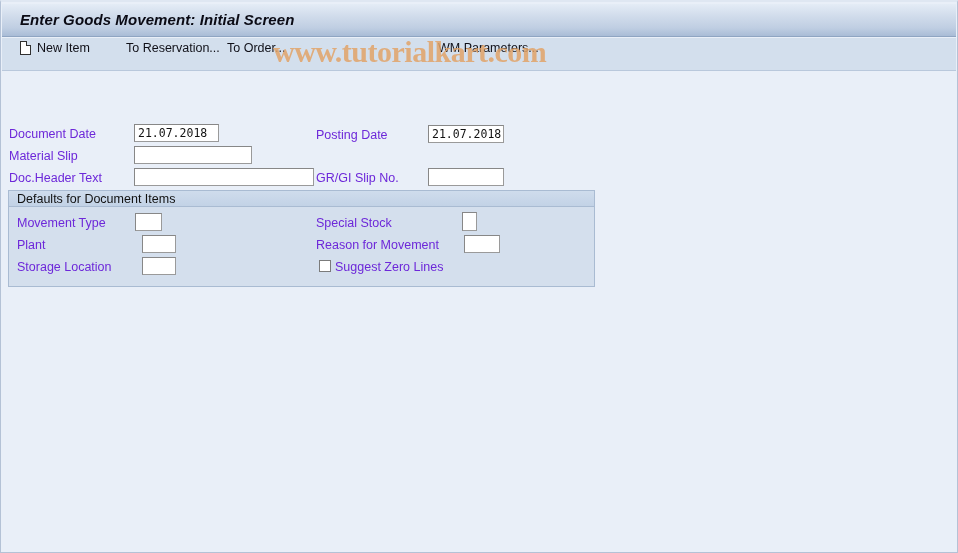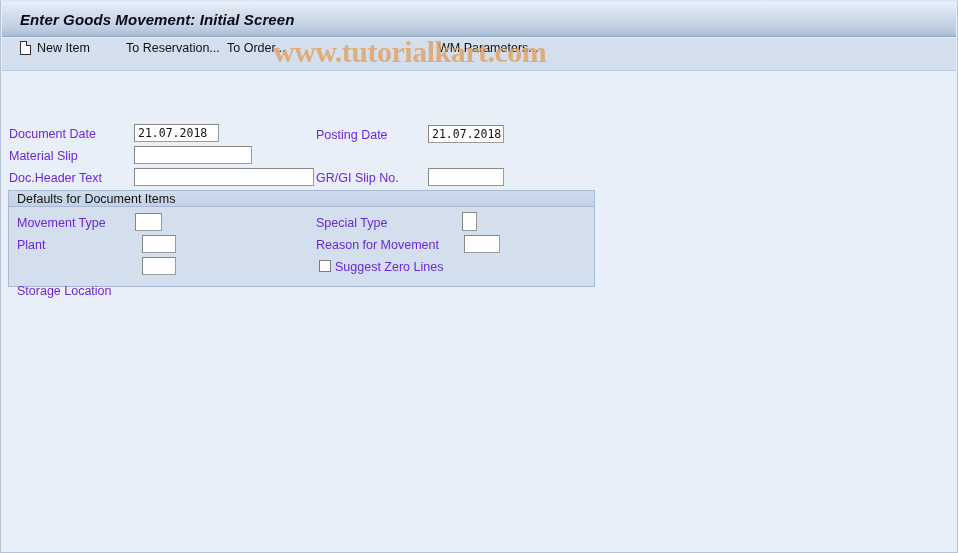--- a/index.html
+++ b/index.html
@@ -259,7 +259,7 @@
       <div class="lbl" style="left:8px; top:6px;">Movement Type</div>
       <div class="fld" style="left:126px; top:4px; width:27px;"></div>
 
-      <div class="lbl" style="left:307px; top:6px;">Special Type</div>
+      <div class="lbl" style="left:307px; top:6px;">Special Stock</div>
       <div class="fld" style="left:453px; top:3px; width:15px; height:19px;"></div>
 
       <div class="lbl" style="left:8px; top:28px;">Plant</div>

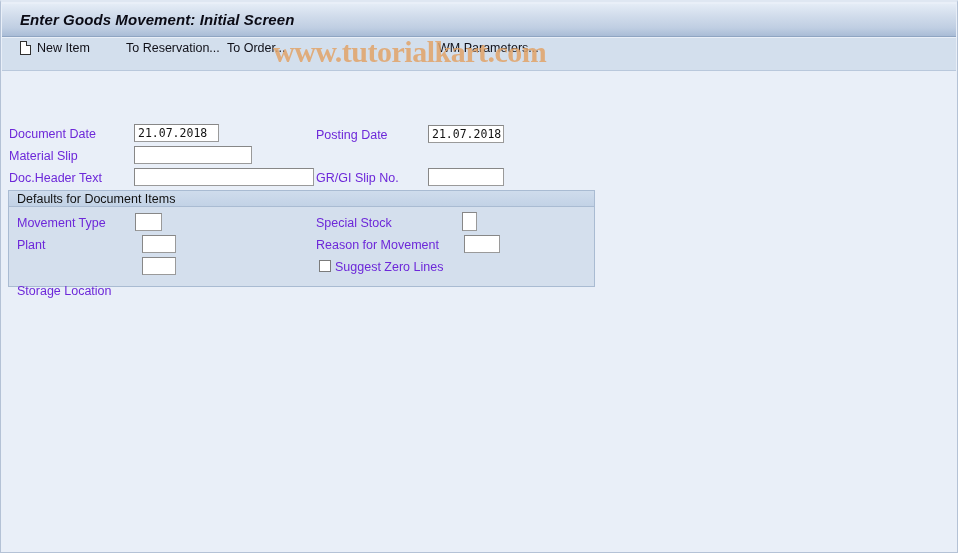--- a/index.html
+++ b/index.html
@@ -268,7 +268,7 @@
       <div class="lbl" style="left:307px; top:28px;">Reason for Movement</div>
       <div class="fld" style="left:455px; top:26px; width:36px;"></div>
 
-      <div class="lbl" style="left:8px; top:50px;margin-top:24px;">Storage Location</div>
+      <div class="lbl" style="left:8px; top:50px;">Storage Location</div>
       <div class="fld" style="left:133px; top:48px; width:34px;"></div>
 
       <div class="cbx" style="left:310px; top:51px;"></div>

